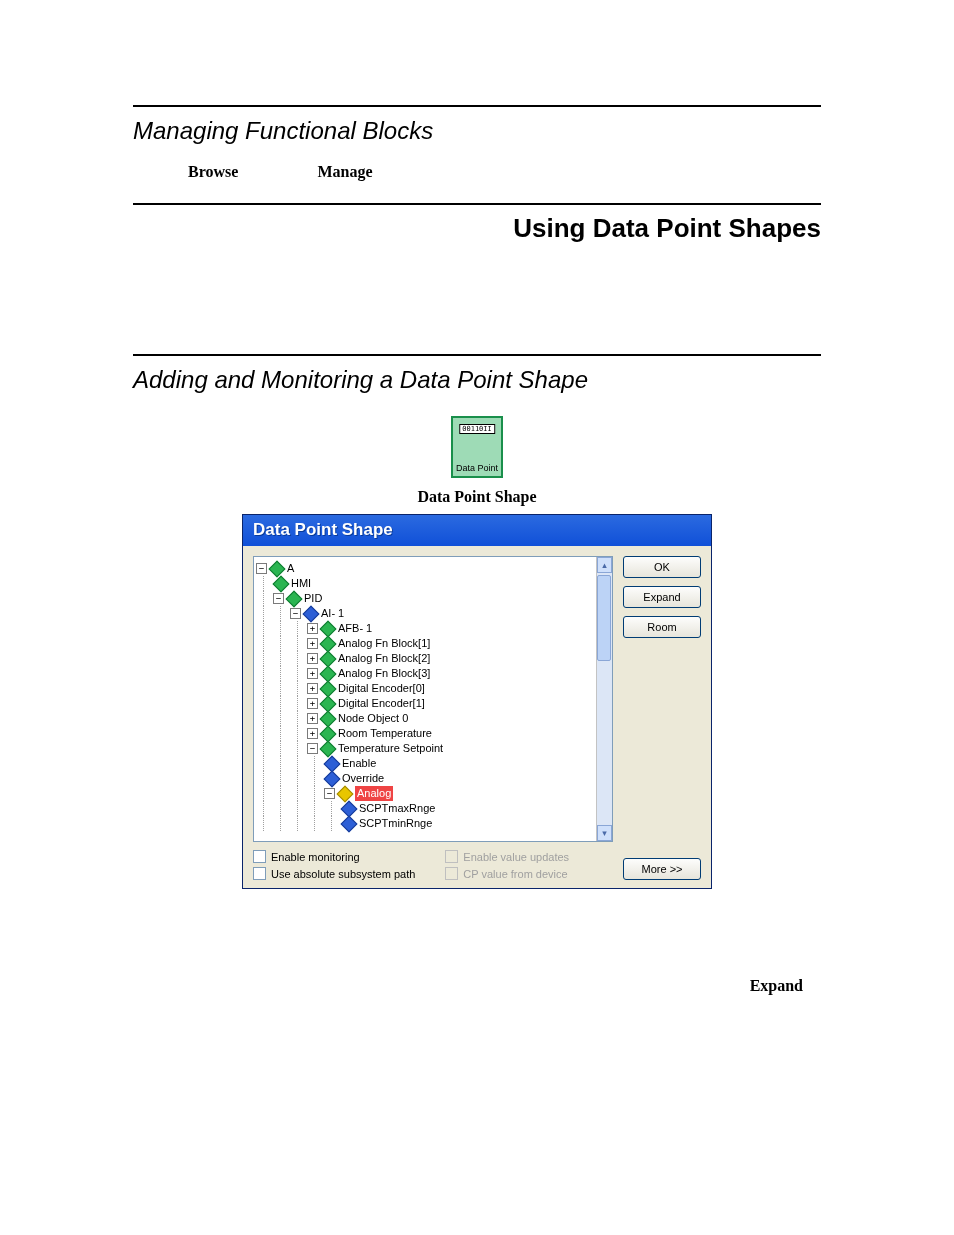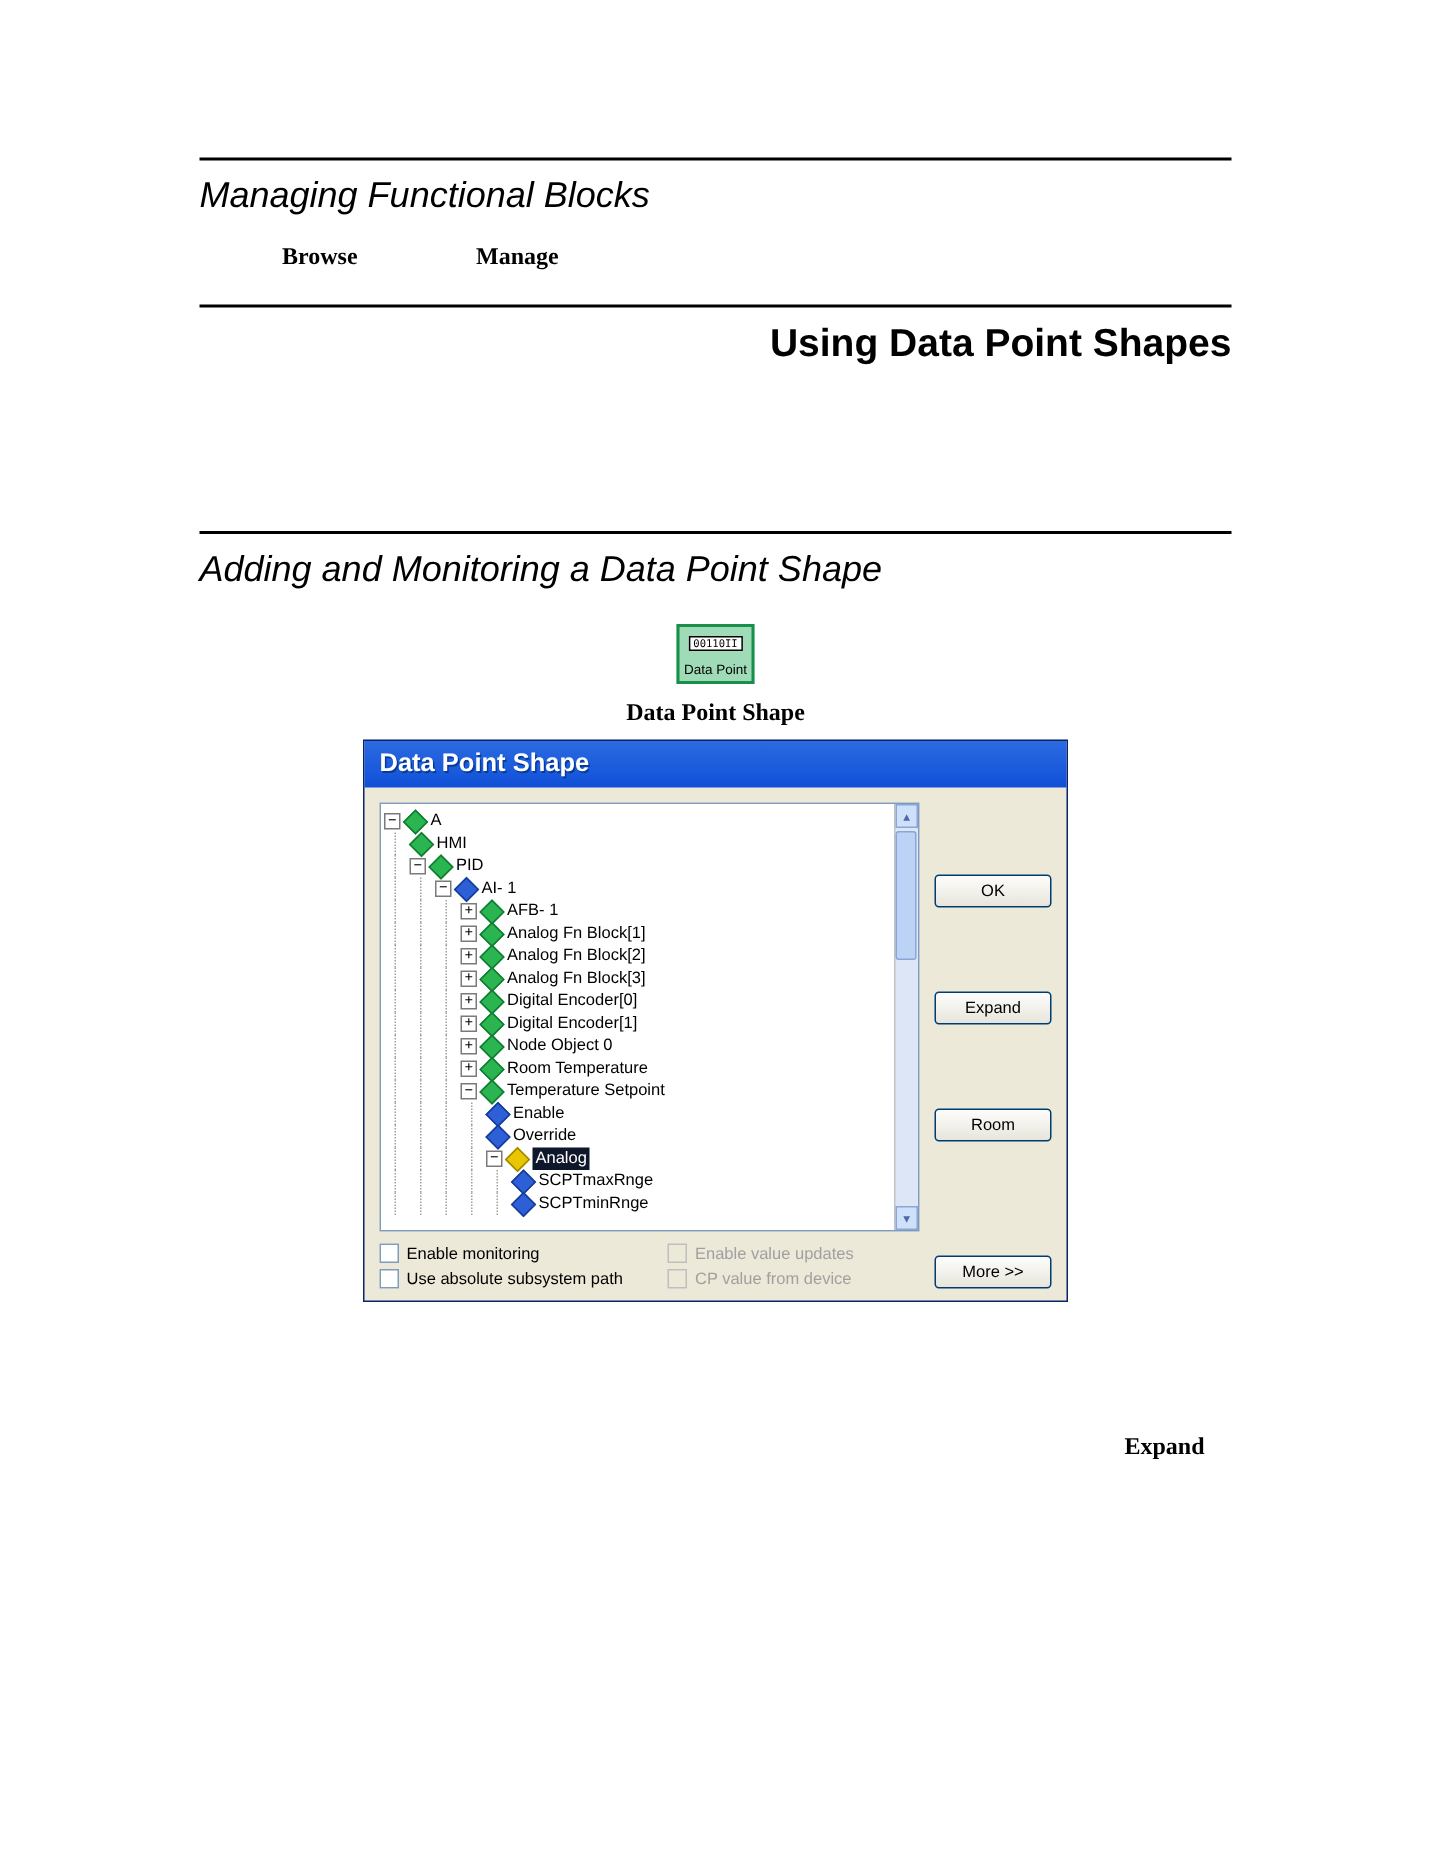--- a/index.html
+++ b/index.html
@@ -36,7 +36,7 @@
   .shape-block { text-align: center; margin: 22px 0 8px 0; }
   .dp-icon {
     display: inline-block;
-    width: 52px; height: 40px;
+    width: 52px; height: 62px;
     background: #9edbb6;
     border: 2px solid #1a8f4b;
     position: relative;

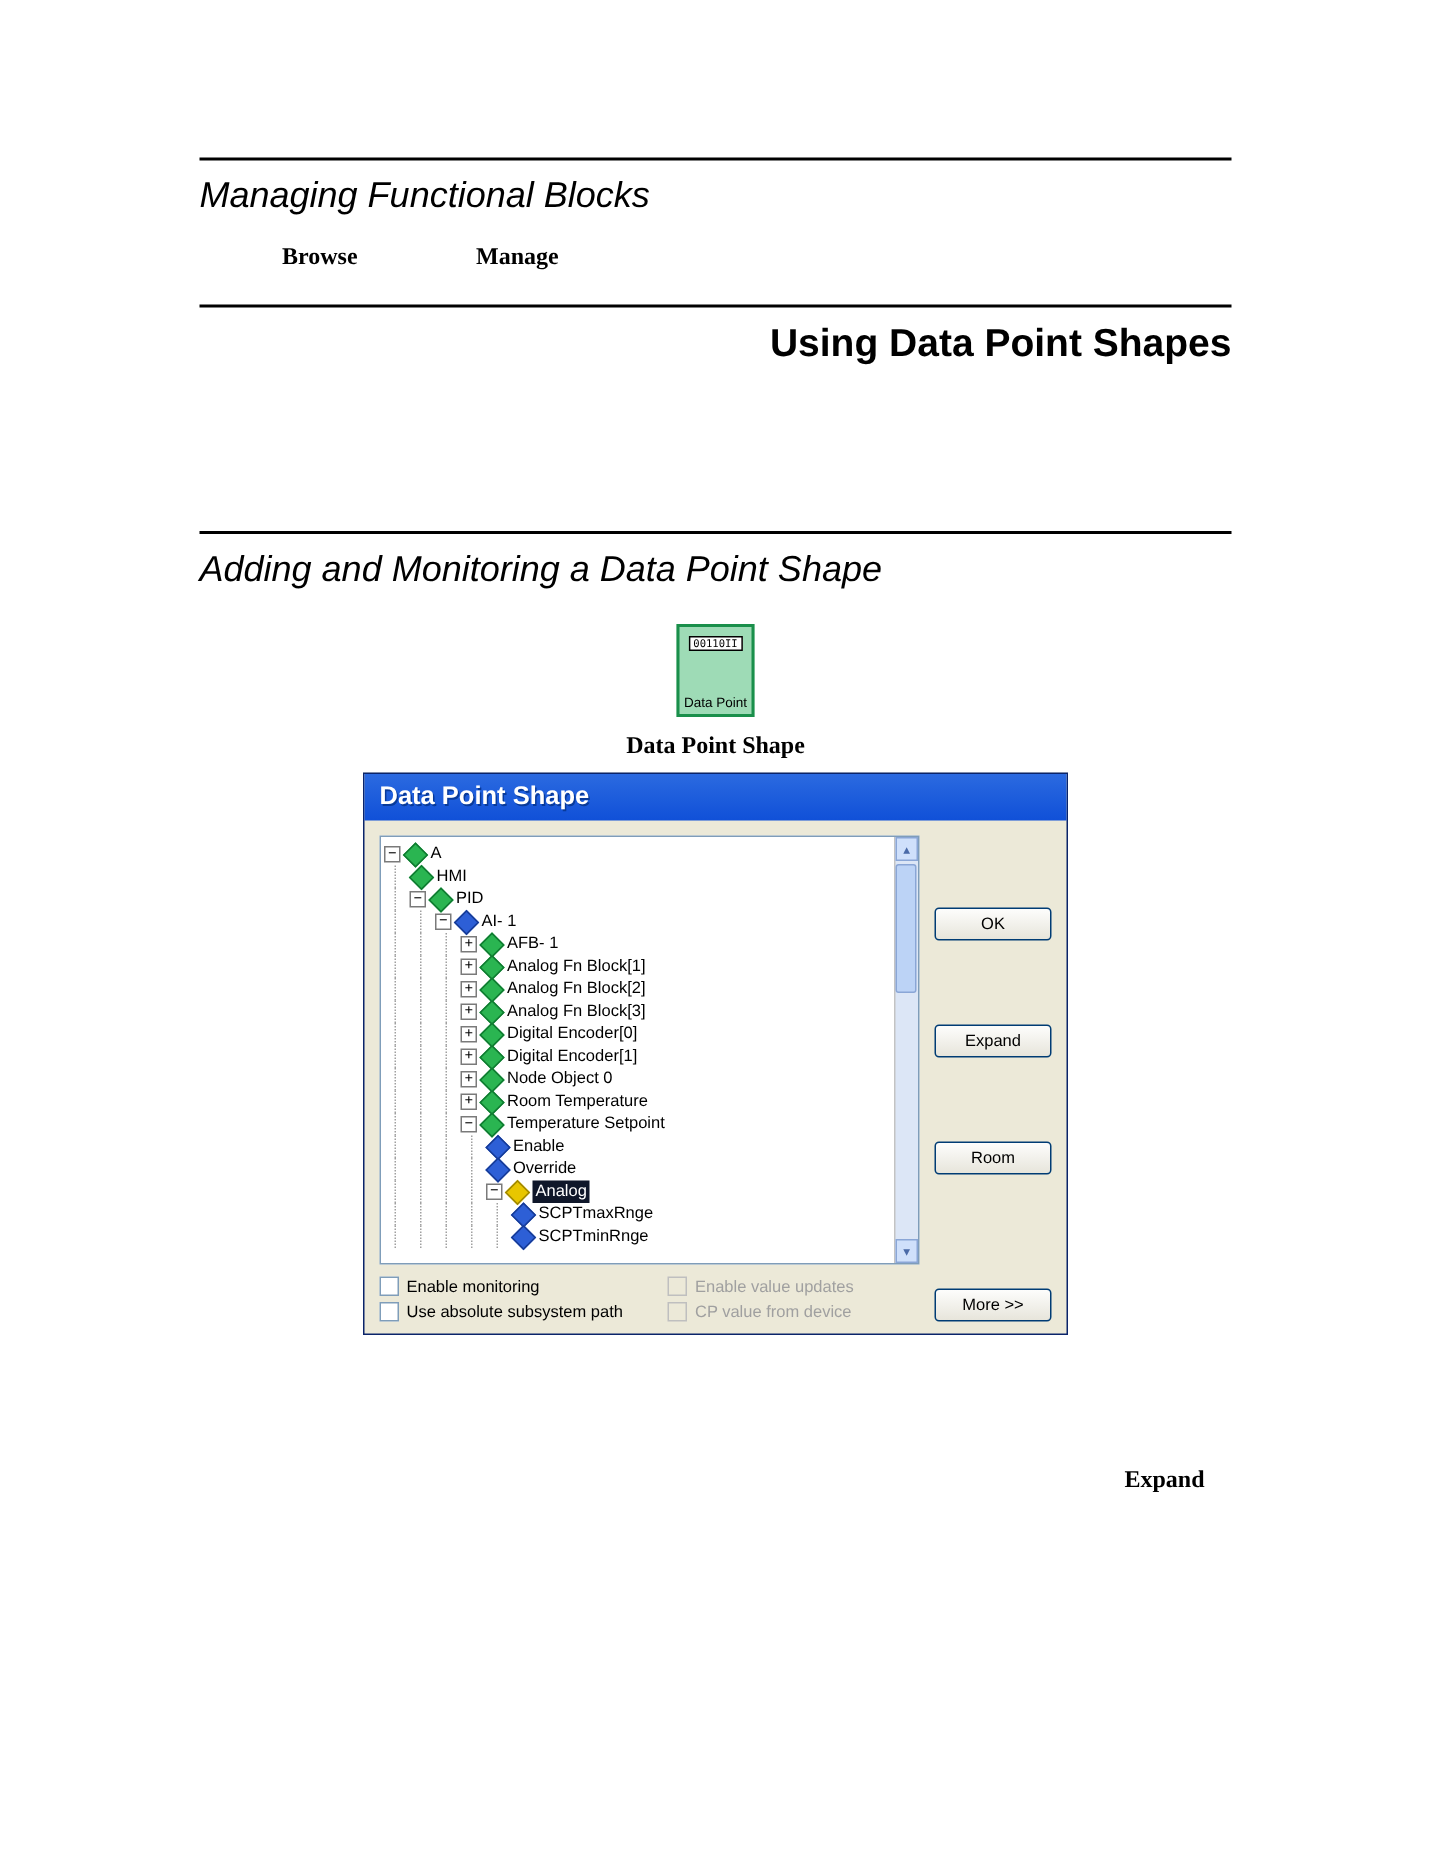--- a/index.html
+++ b/index.html
@@ -154,7 +154,6 @@
     font-size: 11px;
     display: flex; align-items: center; justify-content: center;
     cursor: default;
-    margin-top: 48px;
   }
   .btn-col .spacer { flex: 1; }
   .expand-word {

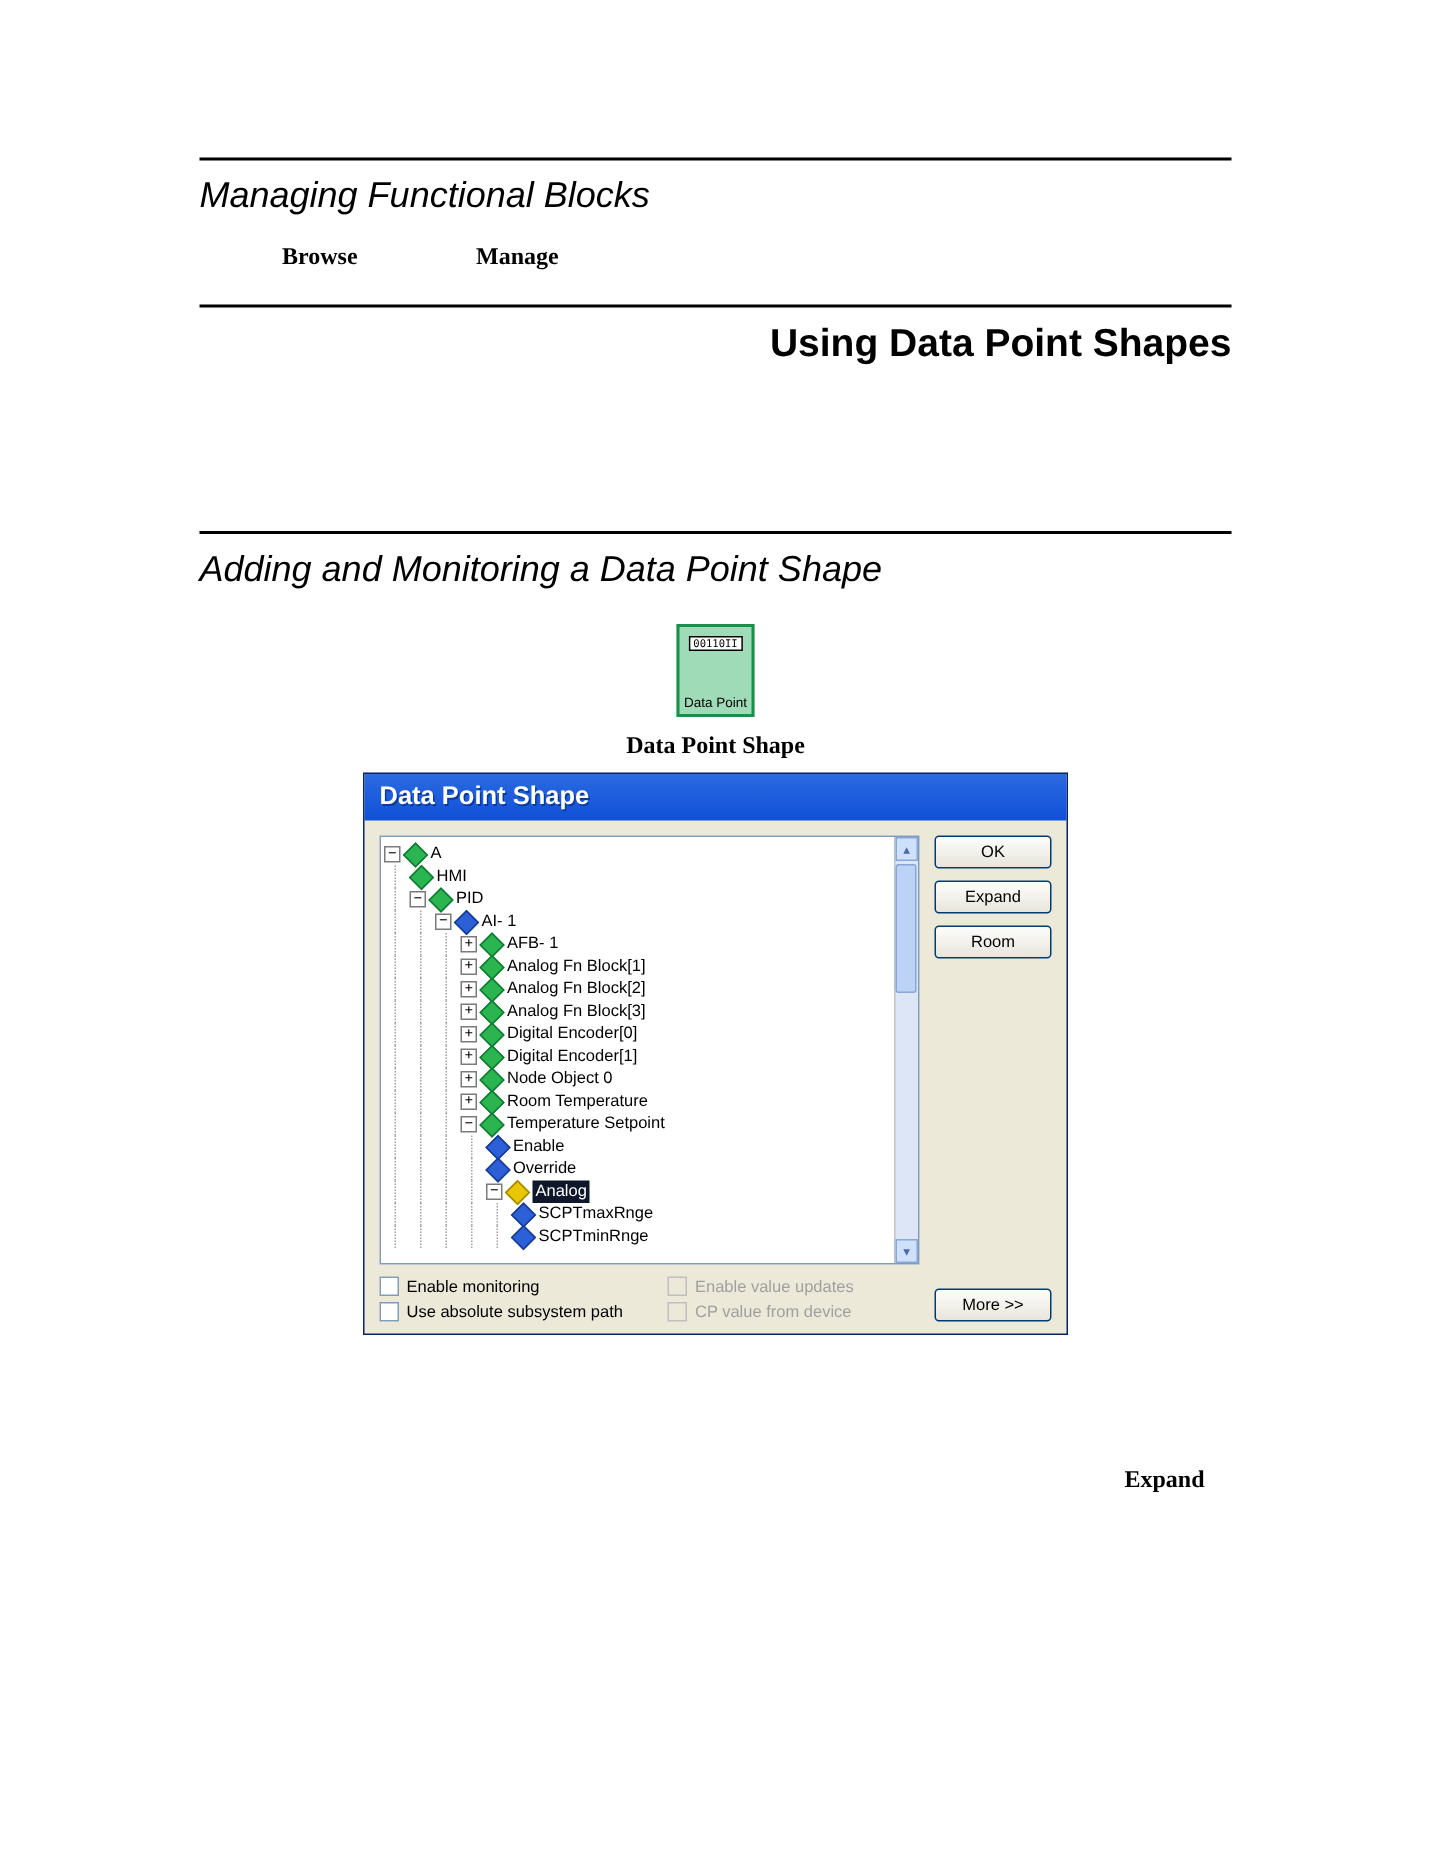--- a/index.html
+++ b/index.html
@@ -136,7 +136,7 @@
   .ico-blue  { background: #2d5fd6; border: 1px solid #163b96; }
   .ico-yel   { background: #e8c600; border: 1px solid #a08800; }
   .lbl { vertical-align: middle; }
-  .sel { background: #0f172a; color: #fff; padding: 0 2px; }
+  .sel { background: #ef4444; color: #fff; padding: 0 2px; }
   .options { display: flex; gap: 30px; margin-top: 8px; }
   .opt-col { display: flex; flex-direction: column; gap: 4px; }
   .chk { display: flex; align-items: center; gap: 5px; font-size: 11px; }

